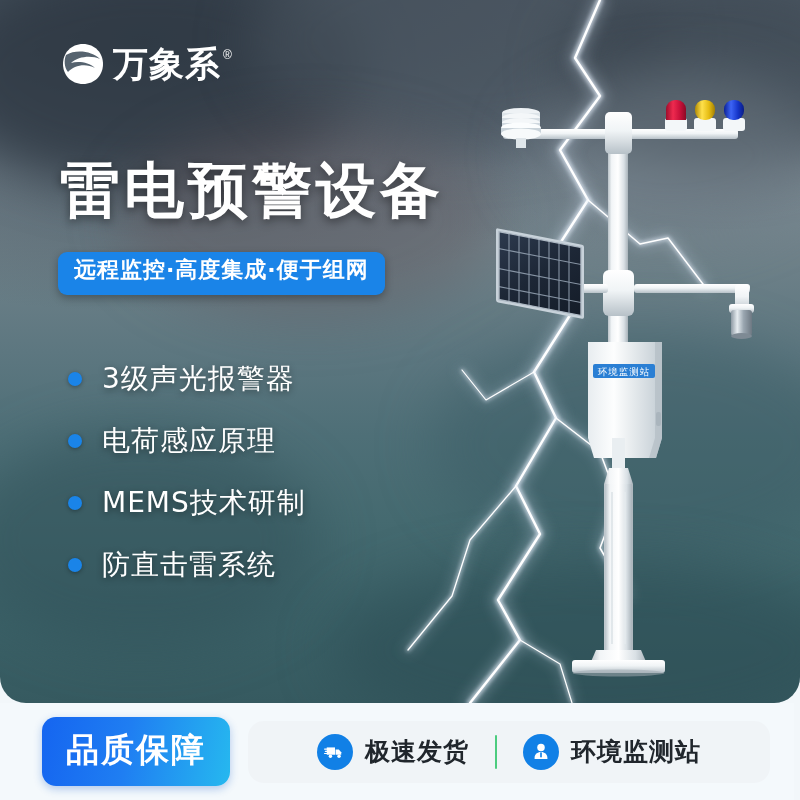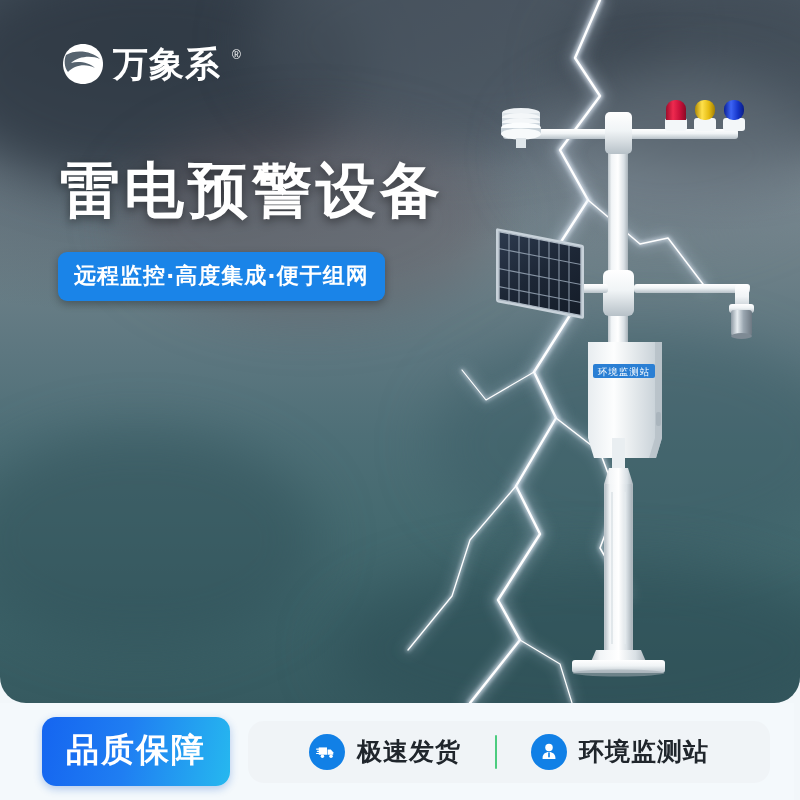--- a/index.html
+++ b/index.html
@@ -43,7 +43,7 @@
   
   .logo{position:absolute;left:62px;top:42px;display:flex;align-items:center;gap:9px;}
   .logo-mark{position:relative;width:42px;height:44px;flex:none;}
-  .logo-text{display:flex;align-items:flex-start;gap:9px;}
+  .logo-text{display:flex;align-items:flex-start;}
   .logo-word{
     font-size:35px;font-weight:700;color:#fff;letter-spacing:1px;
     font-family:"DejaVu Sans","Liberation Sans",sans-serif;line-height:1;

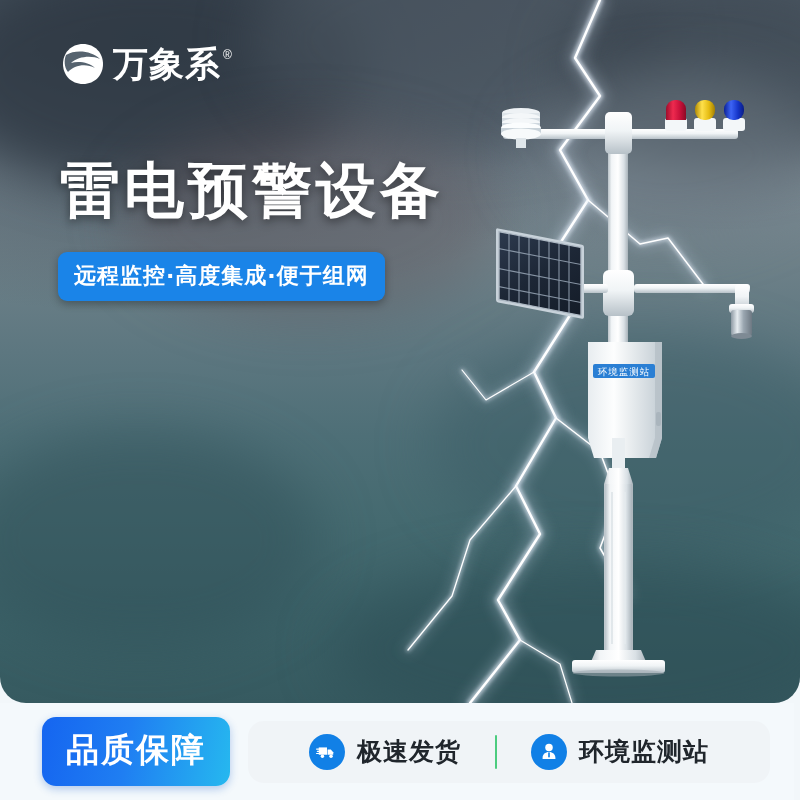--- a/index.html
+++ b/index.html
@@ -60,7 +60,7 @@
   .subtitle{
     position:absolute;left:58px;top:252px;
     background:#1a84e8;border-radius:9px;
-    padding:9px 16px 10px 16px;
+    padding:3px 16px 10px 16px;
     color:#fff;font-size:22px;font-weight:700;letter-spacing:1px;
     font-family:"DejaVu Sans","Liberation Sans",sans-serif;
     box-shadow:0 3px 9px rgba(0,0,0,.30);

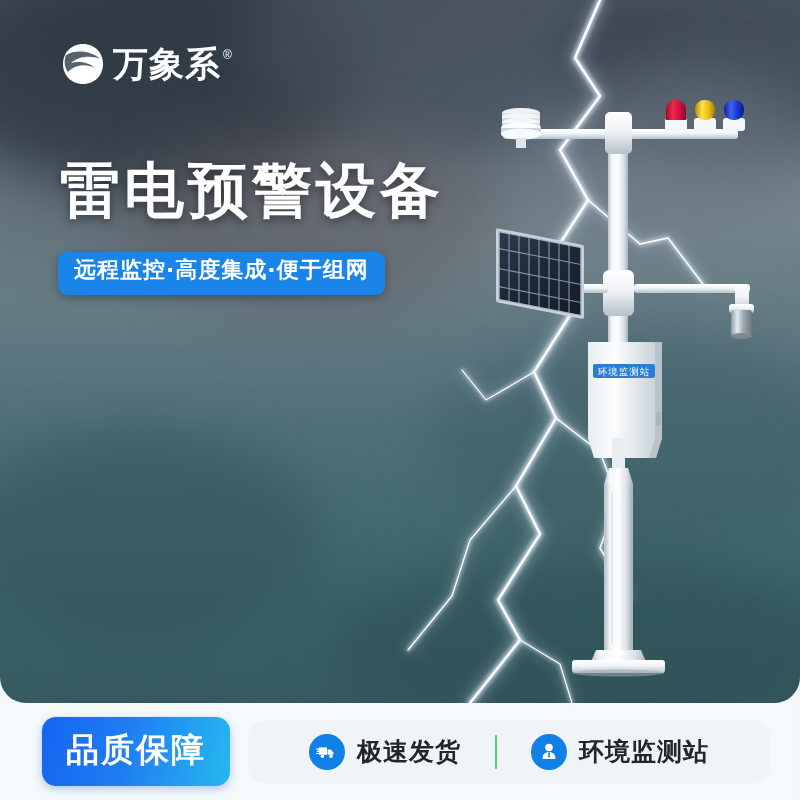--- a/index.html
+++ b/index.html
@@ -312,6 +312,24 @@
     <div class="title">雷电预警设备</div>
     <div class="subtitle">远程监控·高度集成·便于组网</div>
 
+    <div class="features">
+      <div class="feature">
+        <span class="fdot"></span>
+        <span class="ftext">3级声光报警器</span>
+      </div>
+      <div class="feature">
+        <span class="fdot"></span>
+        <span class="ftext">电荷感应原理</span>
+      </div>
+      <div class="feature">
+        <span class="fdot"></span>
+        <span class="ftext">MEMS技术研制</span>
+      </div>
+      <div class="feature">
+        <span class="fdot"></span>
+        <span class="ftext">防直击雷系统</span>
+      </div>
+    </div>
   </div>
 
   <div class="bottombar">

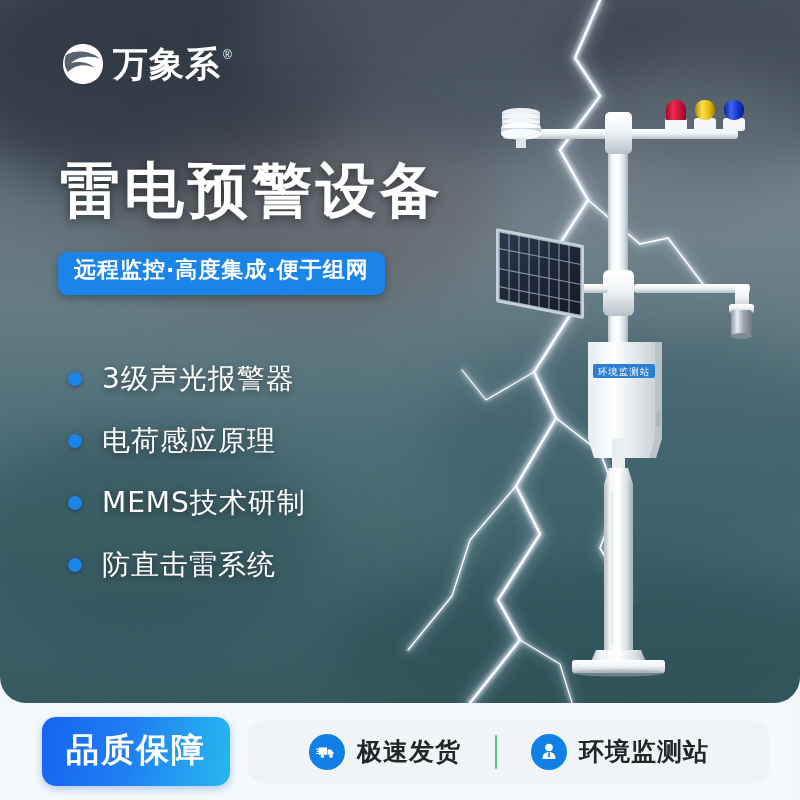--- a/index.html
+++ b/index.html
@@ -97,7 +97,7 @@
   .svcwrap{
     margin-left:18px;flex:1;margin-right:24px;height:62px;
     background:#f0f4f7;border-radius:16px;
-    display:flex;align-items:center;justify-content:center;gap:34px;
+    display:flex;align-items:center;justify-content:center;gap:26px;
   }
   .svc{display:flex;align-items:center;gap:12px;}
   .svc-ico{width:36px;height:36px;border-radius:50%;background:#1180e6;flex:none;

